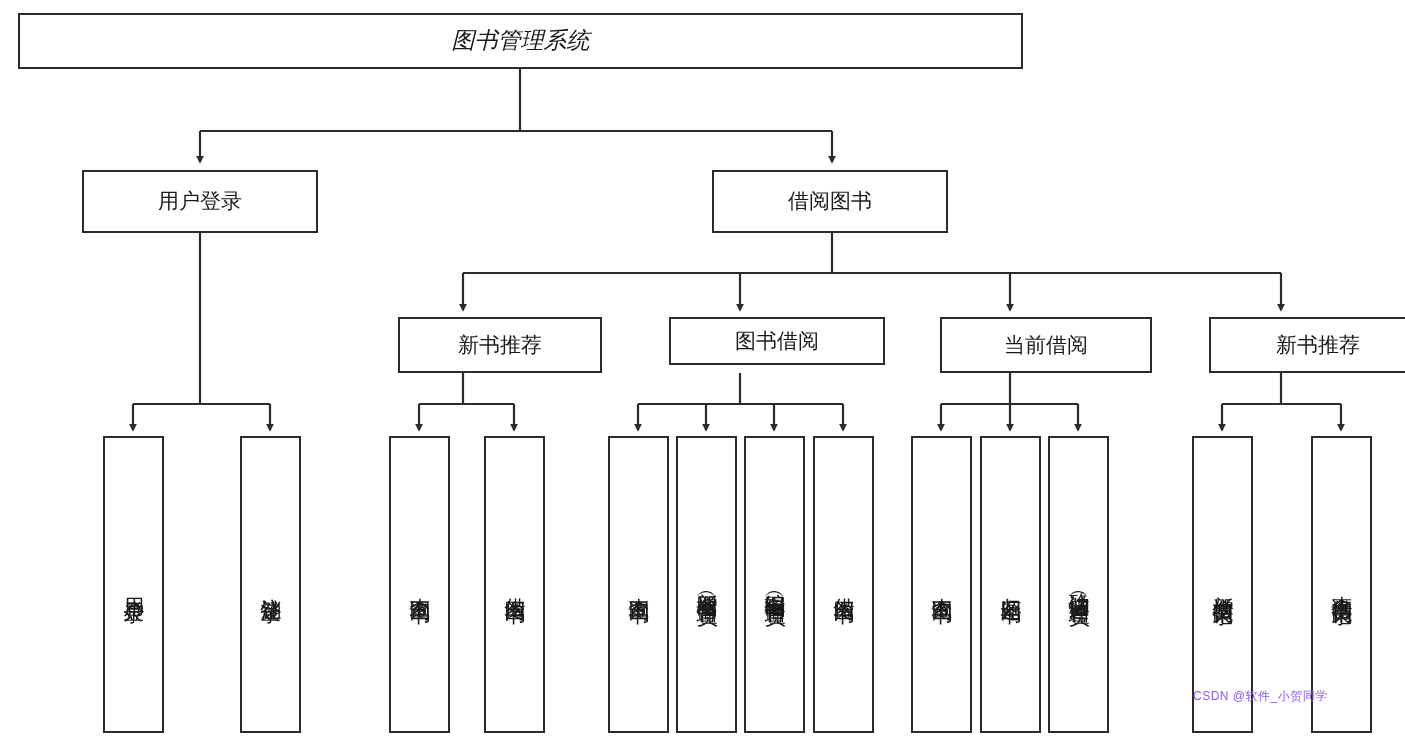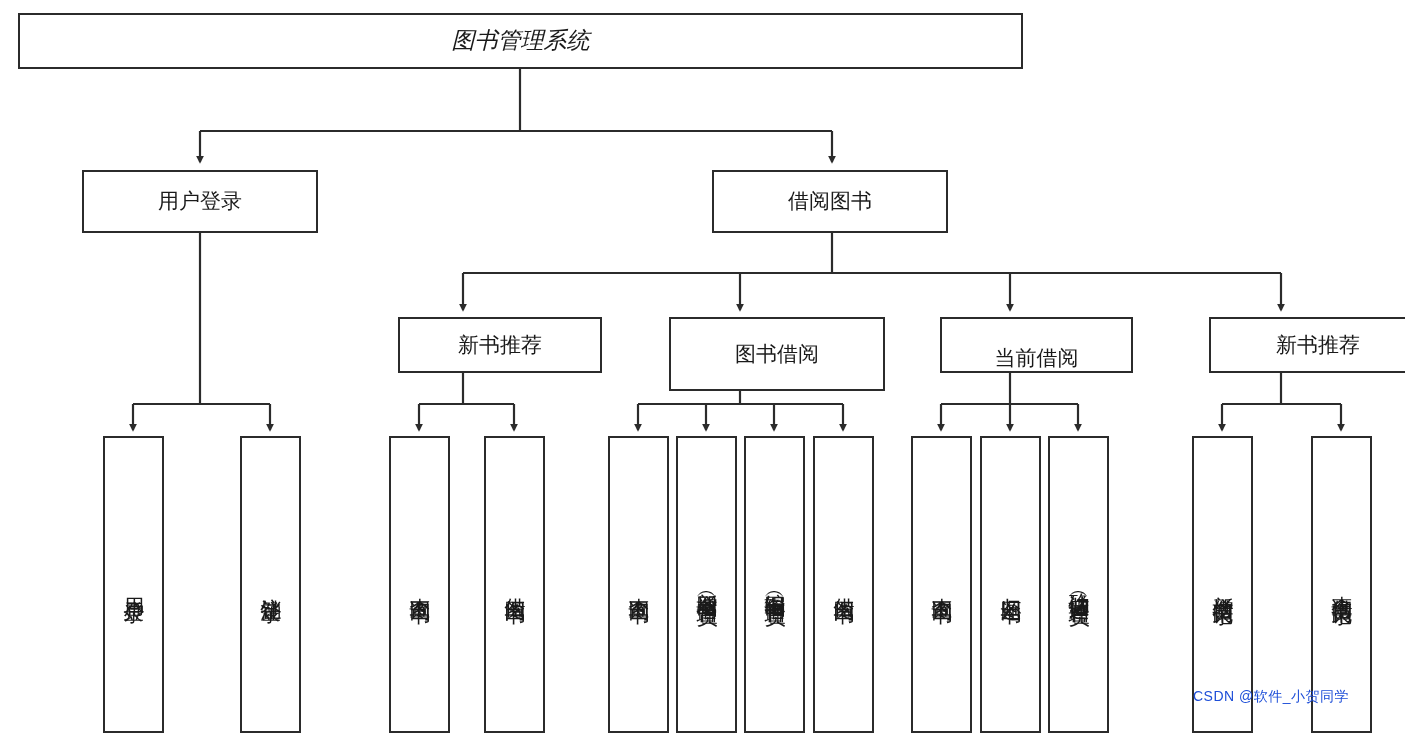--- a/index.html
+++ b/index.html
@@ -142,7 +142,7 @@
   <div class="node node-l2" style="left:361px; top:317px; width:204px; height:56px;">
     <span>新书推荐</span>
   </div>
-  <div class="node node-l2" style="left:632px; top:317px; width:216px; height:74px;">
+  <div class="node node-l2" style="left:632px; top:317px; width:216px; height:48px;">
     <span>图书借阅</span>
   </div>
   <div class="node node-l2" style="left:903px; top:317px; width:193px; height:56px;align-items:flex-end;">

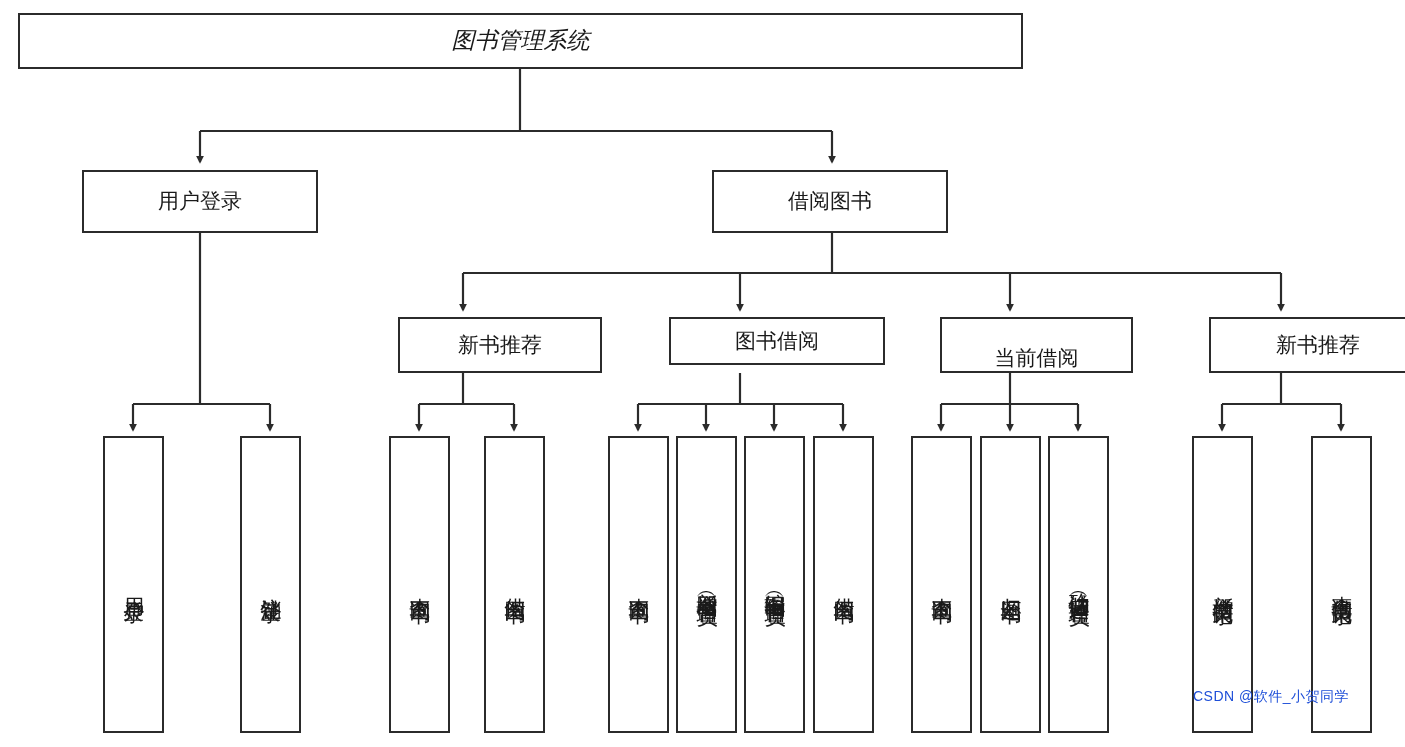--- a/index.html
+++ b/index.html
@@ -145,7 +145,7 @@
   <div class="node node-l2" style="left:632px; top:317px; width:216px; height:48px;">
     <span>图书借阅</span>
   </div>
-  <div class="node node-l2" style="left:903px; top:317px; width:193px; height:56px;align-items:flex-end;">
+  <div class="node node-l2" style="left:903px; top:317px; width:212px; height:56px;">
     <span>当前借阅</span>
   </div>
   <div class="node node-l2" style="left:1172px; top:317px; width:218px; height:56px;">

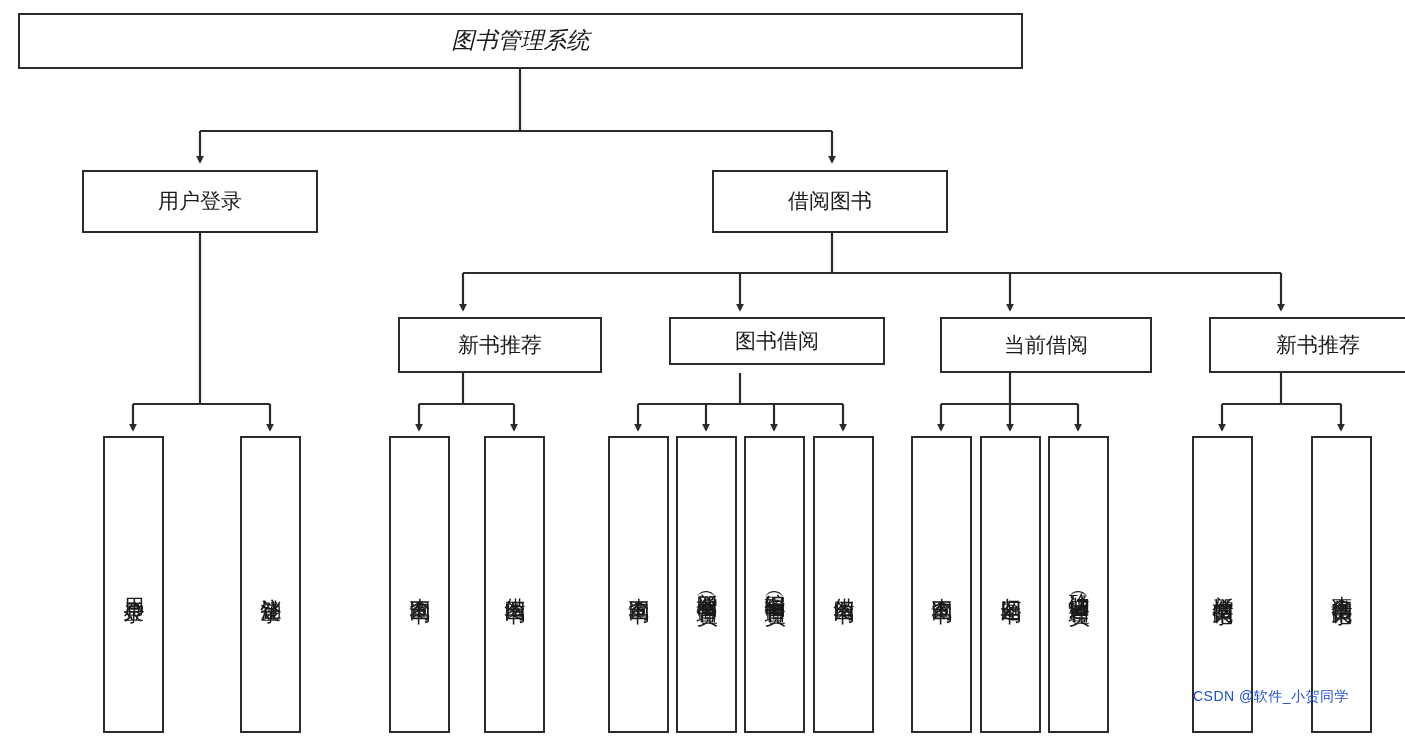--- a/index.html
+++ b/index.html
@@ -69,8 +69,8 @@
     position: absolute;
     left: 1193px;
     top: 688px;
-    font-size: 14px;
-    color: #1d4ed8;
+    font-size: 12px;
+    color: #8b5cf6;
     white-space: nowrap;
     letter-spacing: 0.5px;
   }

